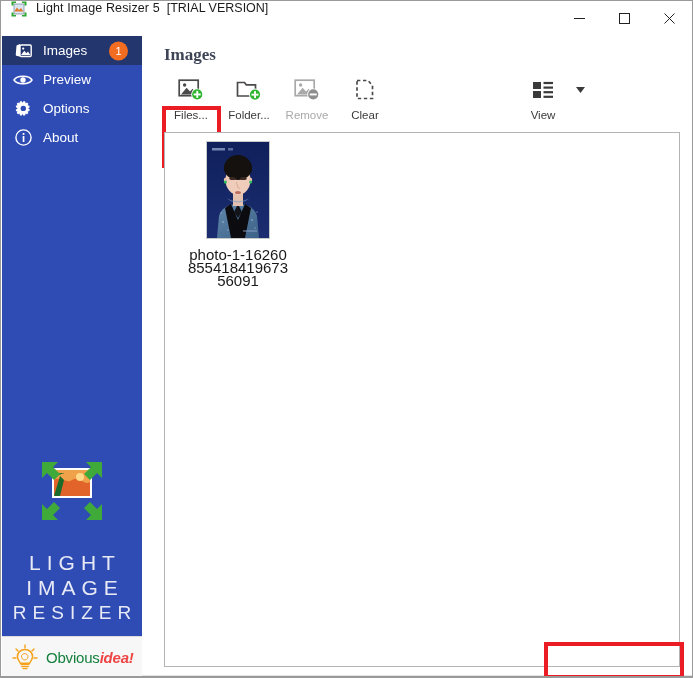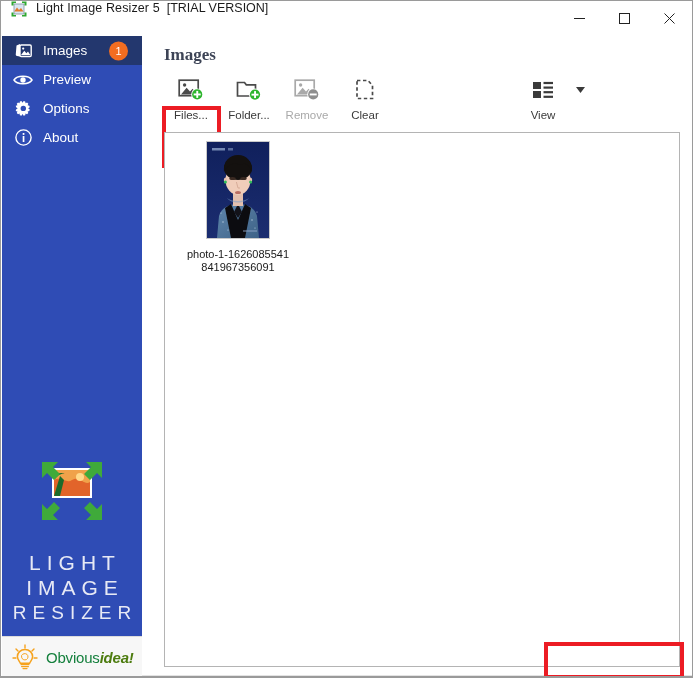--- a/index.html
+++ b/index.html
@@ -266,7 +266,7 @@
   }
   .thumb-name {
     margin-top: 9px;
-    font-size: 11px;
+    font-size: 15px;
     color: #1a1a1a;
     line-height: 13px;
     word-break: break-all;

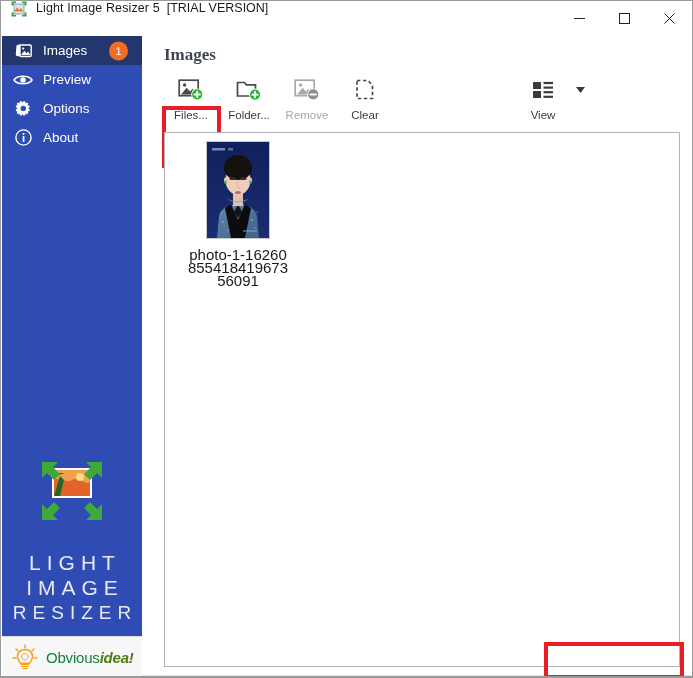--- a/index.html
+++ b/index.html
@@ -158,7 +158,7 @@
     letter-spacing: -0.2px;
   }
   .vendor-text .a { color: #15803d; }
-  .vendor-text .b { color: #4d7c0f; font-style: italic; font-weight: bold; text-align: right; }
+  .vendor-text .b { color: #ef4444; font-style: italic; font-weight: bold; text-align: right; }
 
   
   .main {

